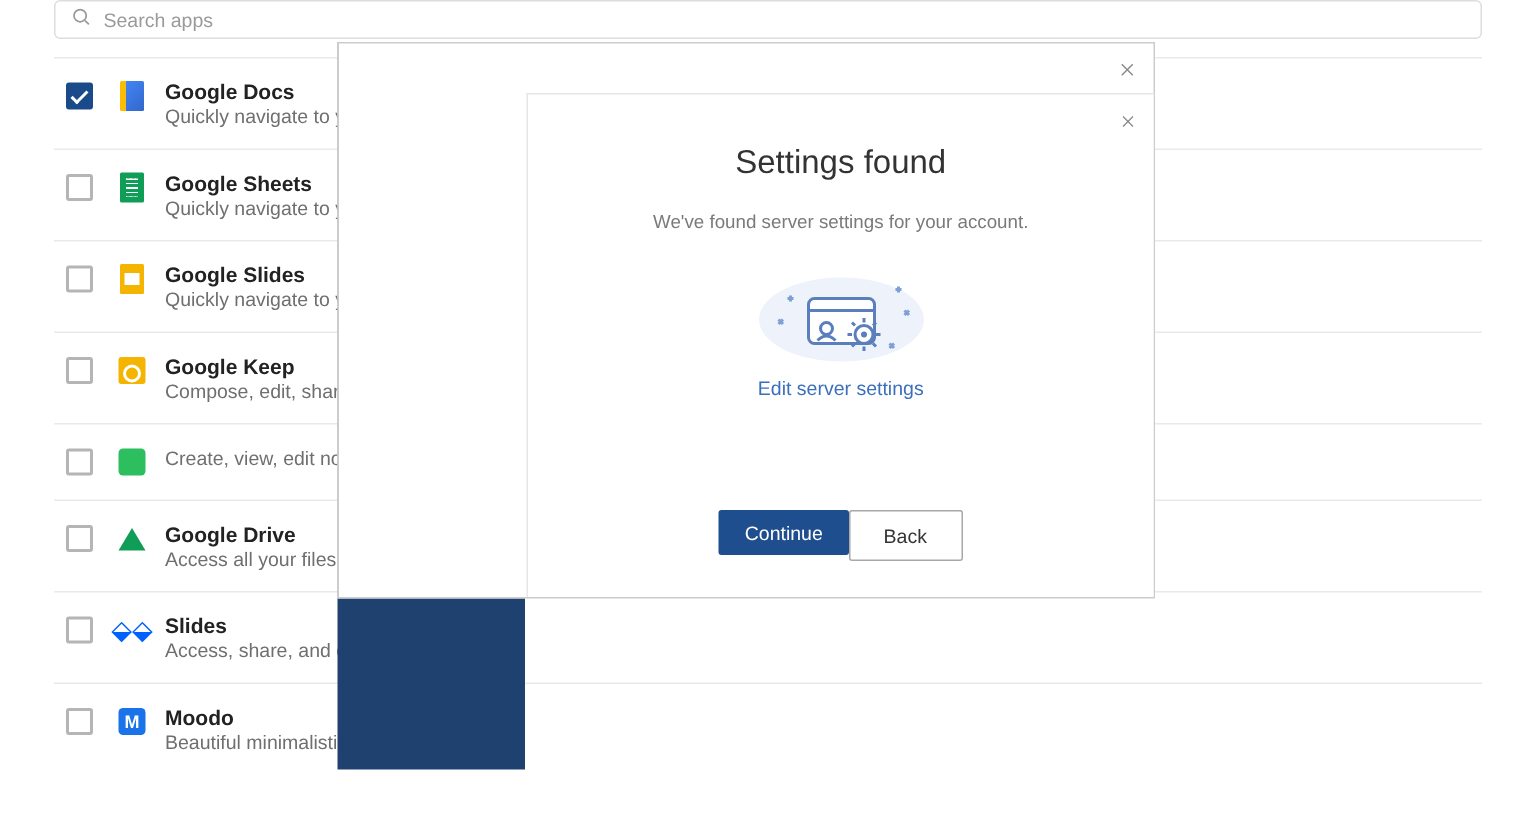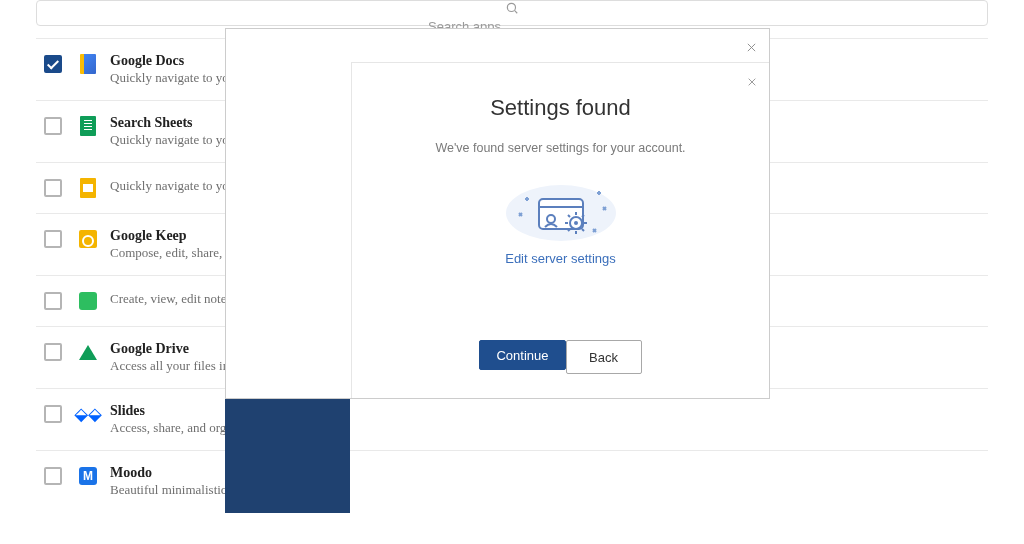--- a/index.html
+++ b/index.html
@@ -24,7 +24,6 @@
       border-radius: 4px;
       padding: 0 10px;
       background: #fff;
-      flex-direction: column;
     }
     .search-bar svg { flex: 0 0 auto; }
     .search-input {

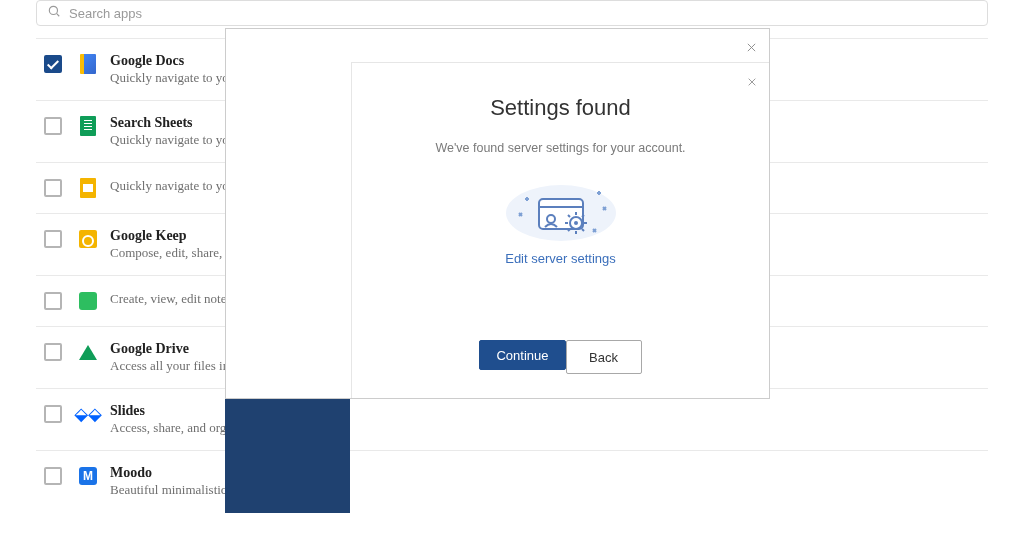--- a/index.html
+++ b/index.html
@@ -94,7 +94,7 @@
       white-space: nowrap;
       overflow: hidden;
     }
-    .app-text { overflow: hidden; font-family: Liberation Serif, serif; }
+    .app-text { overflow: hidden; }
 
     
     .blue-band {

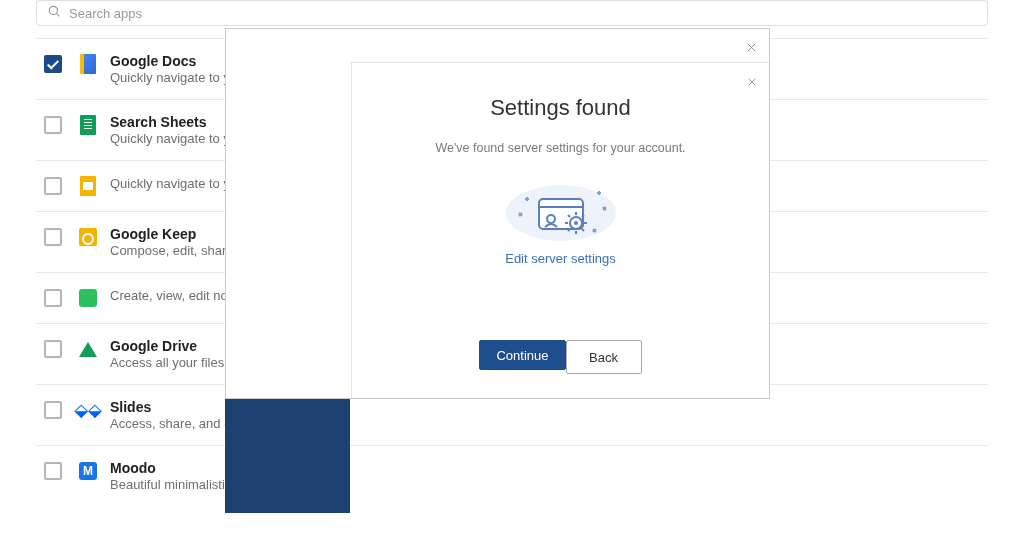--- a/index.html
+++ b/index.html
@@ -240,7 +240,7 @@
         <span class="i-sheets"></span>
       </div>
       <div class="app-text">
-        <div class="app-title">Search Sheets</div>
+        <div class="app-title">Google Sheets</div>
         <div class="app-desc">Quickly navigate to your spreadsheets</div>
       </div>
     </div>

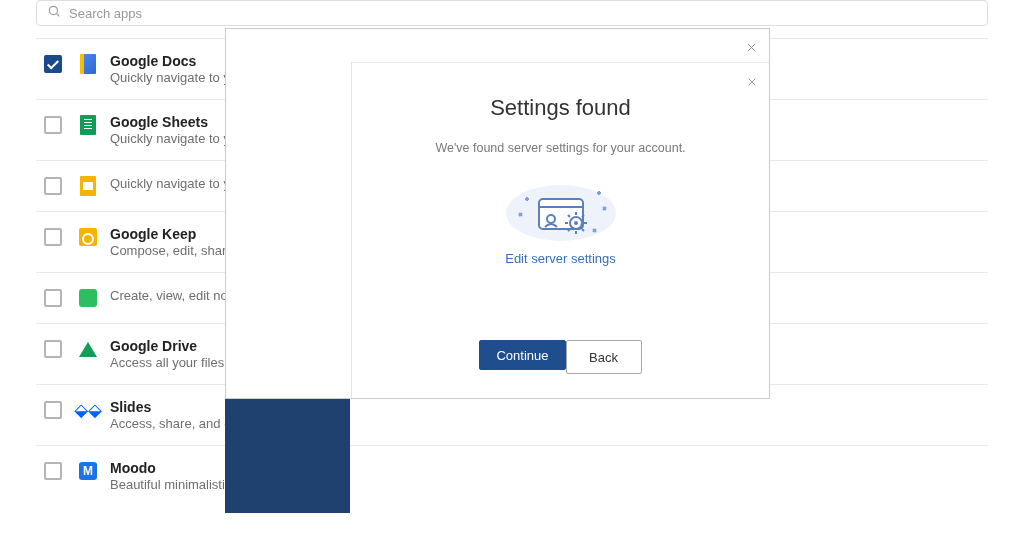--- a/index.html
+++ b/index.html
@@ -250,6 +250,7 @@
         <span class="i-slides"></span>
       </div>
       <div class="app-text">
+        <div class="app-title">Google Slides</div>
         <div class="app-desc">Quickly navigate to your presentations</div>
       </div>
     </div>

